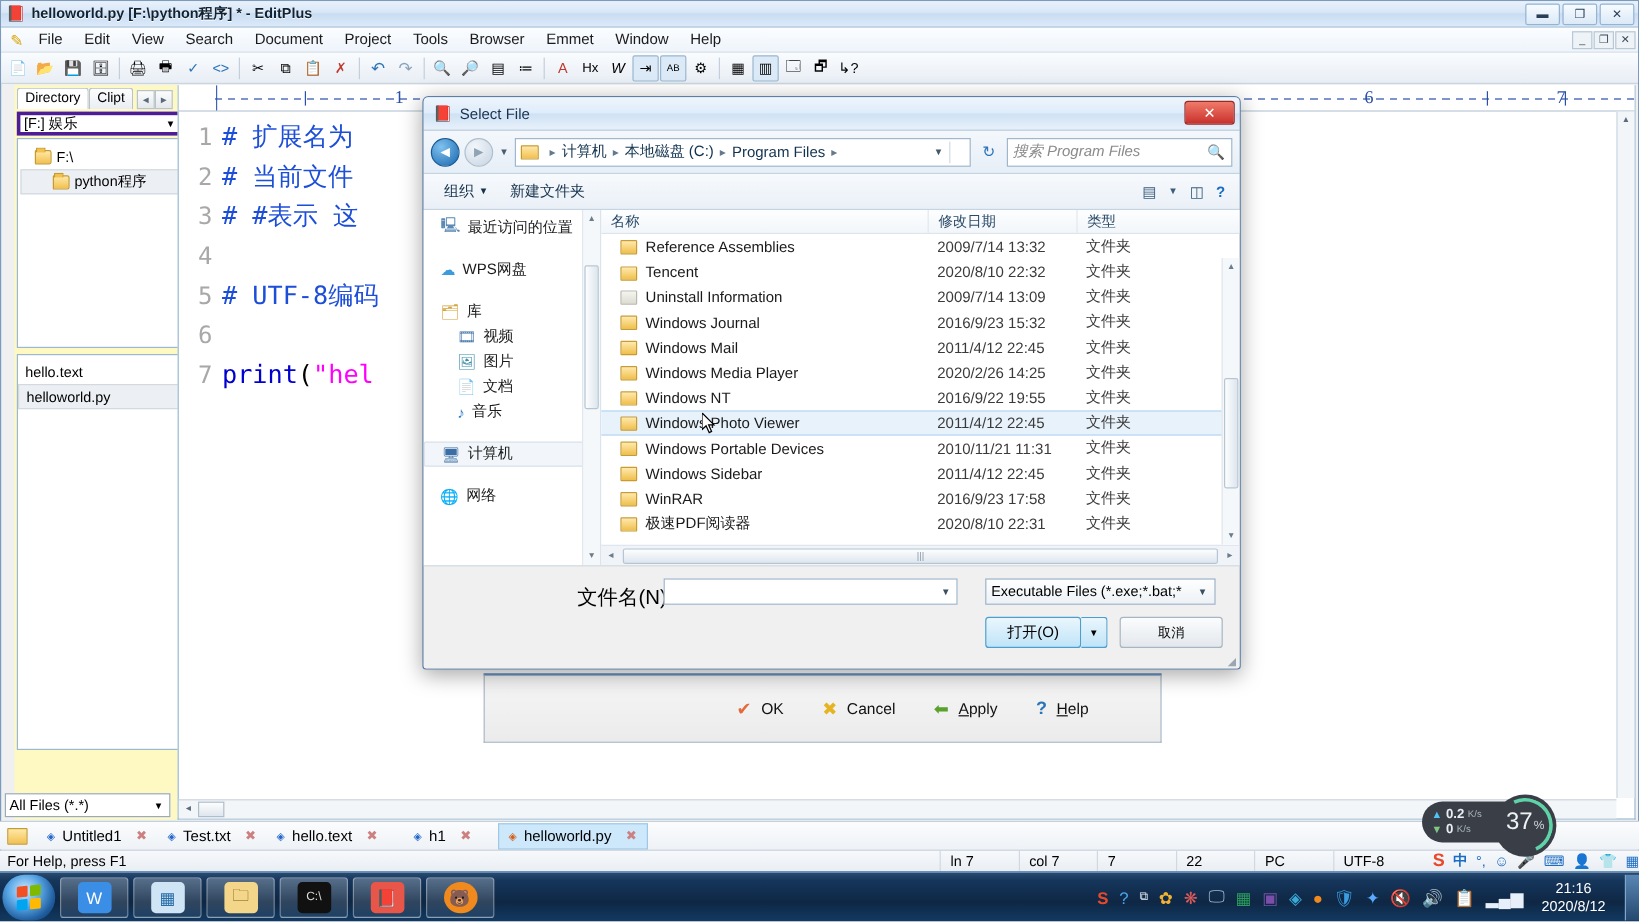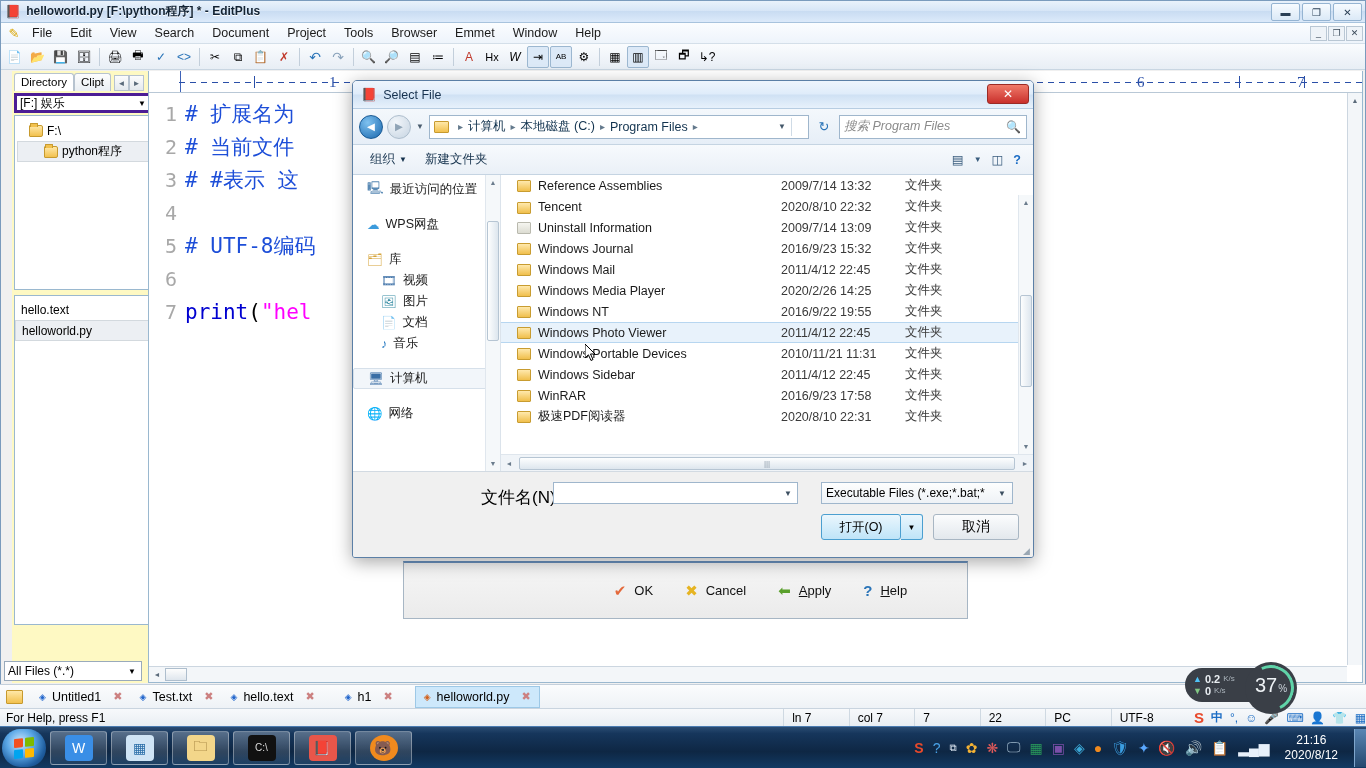--- a/index.html
+++ b/index.html
@@ -743,6 +743,11 @@
     </div>
 
     <div id="dlg-list-pane">
+      <div id="list-head">
+        <div class="hcell" style="width:272px;">名称</div>
+        <div class="hcell" style="width:124px;">修改日期</div>
+        <div class="hcell" style="flex:1;">类型</div>
+      </div>
       <div id="list-rows">
 
         <div class="lrow">

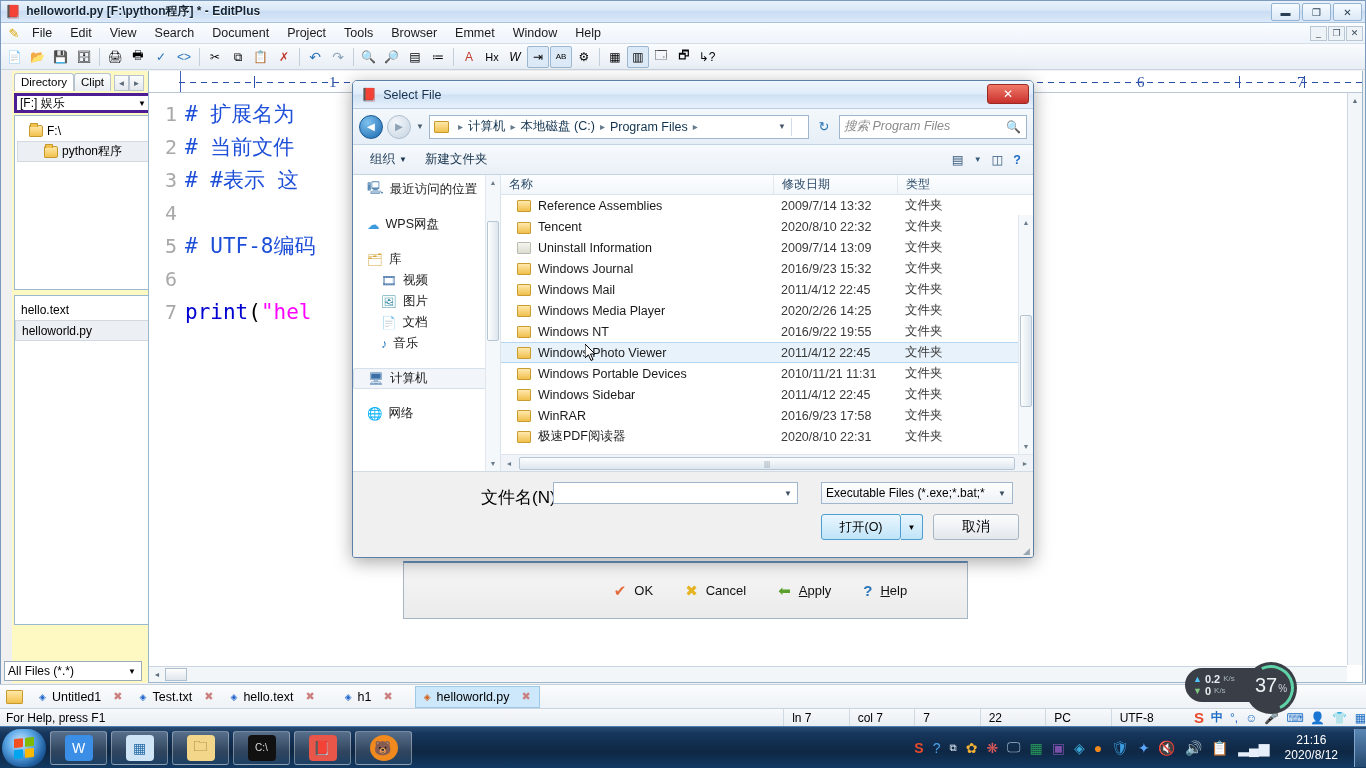--- a/index.html
+++ b/index.html
@@ -360,7 +360,7 @@
   #cancel-btn {
     position: absolute; left: 580px; top: 42px; width: 86px; height: 26px;
     background: linear-gradient(to bottom,#fbfcfd,#e3e8ed); border: 1px solid #a8b6c3;
-    border-radius: 3px; display: flex; align-items: center; justify-content: center; font-size: 14px;
+    border-radius: 3px; display: flex; align-items: center; justify-content: center; font-size: 11px;
   }
   #dlg-grip { position: absolute; right: 3px; bottom: 1px; font-size: 9px; color: #9aa7b3; }
   #cursor-arrow {

